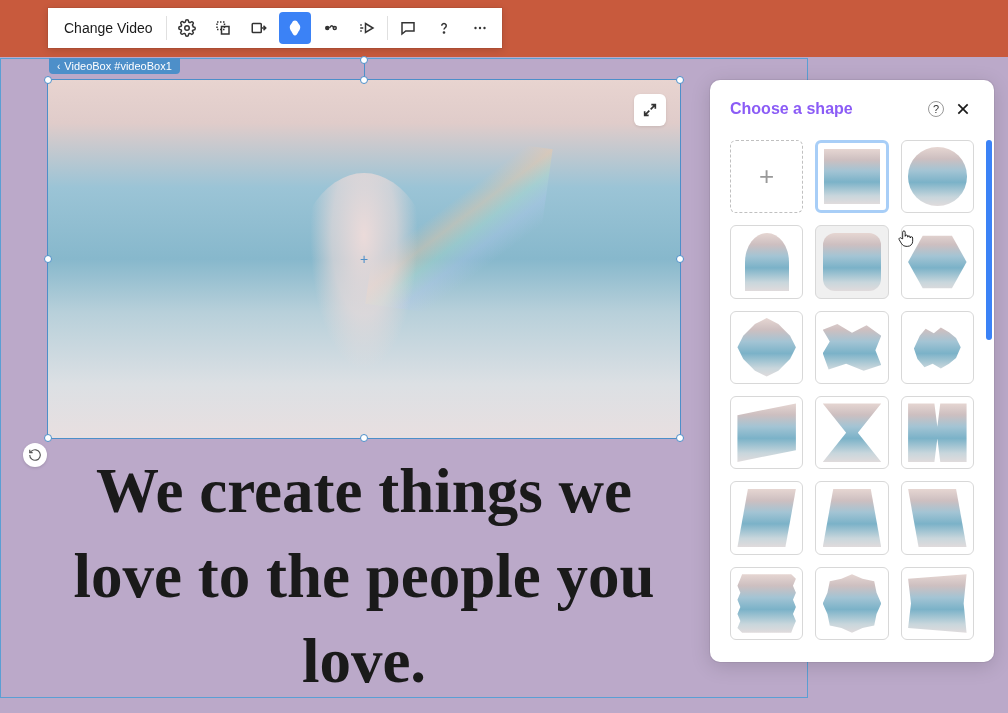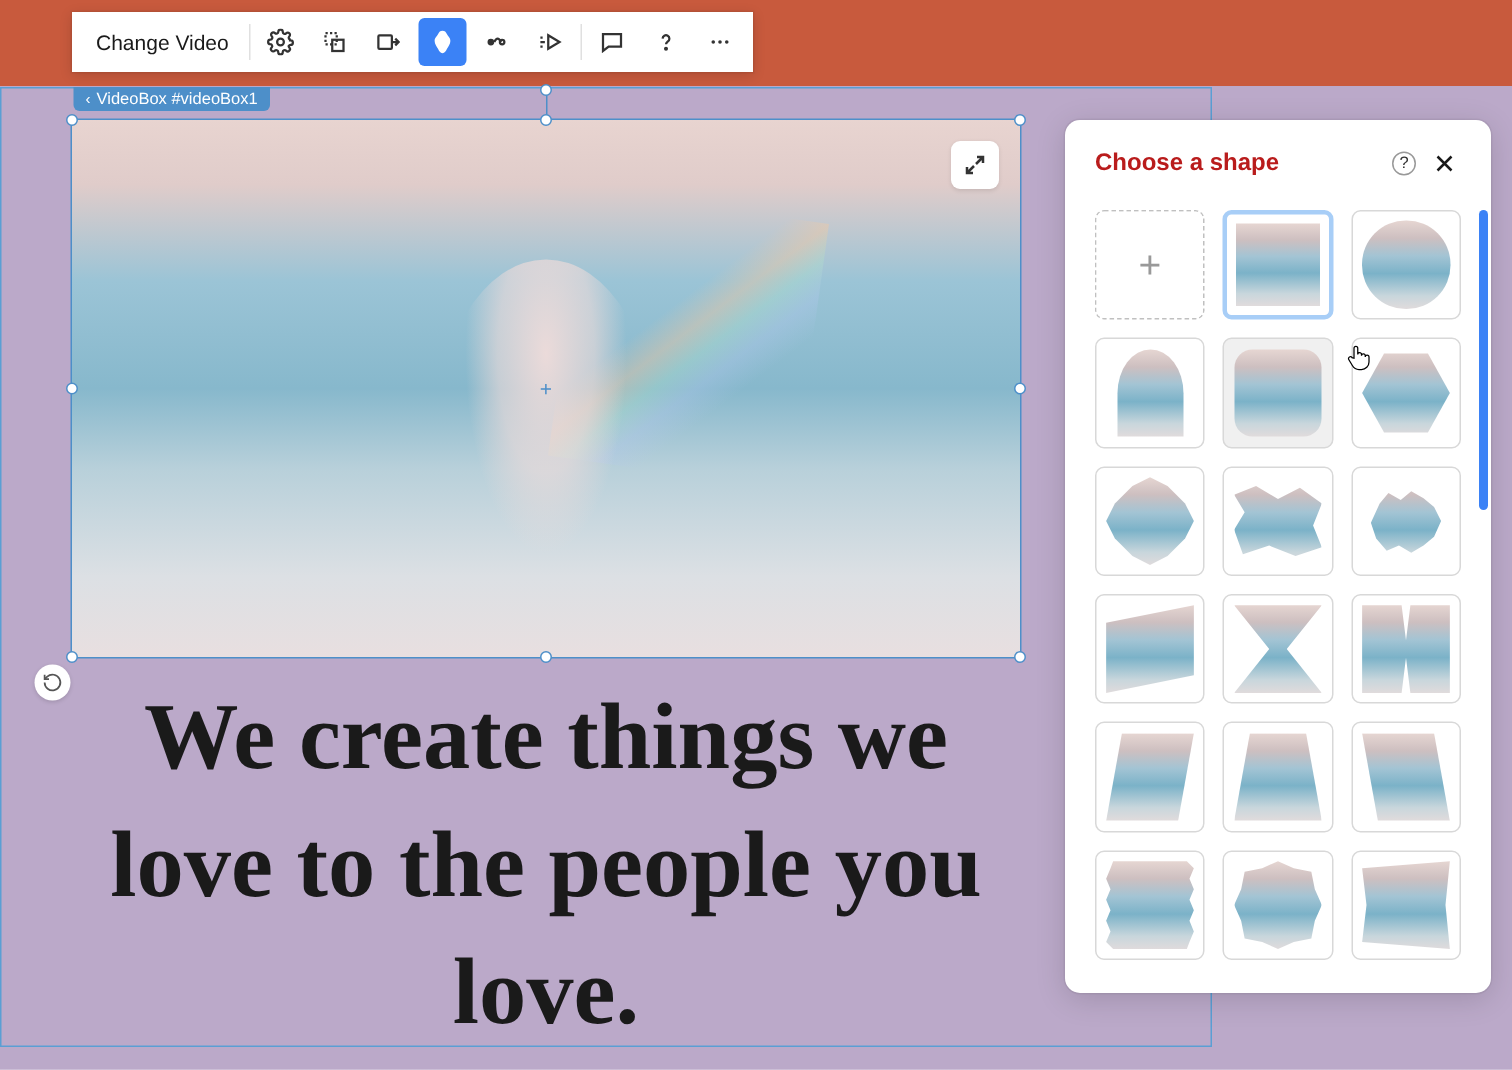--- a/index.html
+++ b/index.html
@@ -221,7 +221,7 @@
     .panel-title {
       font-size: 16px;
       font-weight: 700;
-      color: #b91c1c;
+      color: #8b5cf6;
       flex: 1;
     }
     .panel-help, .panel-close {

